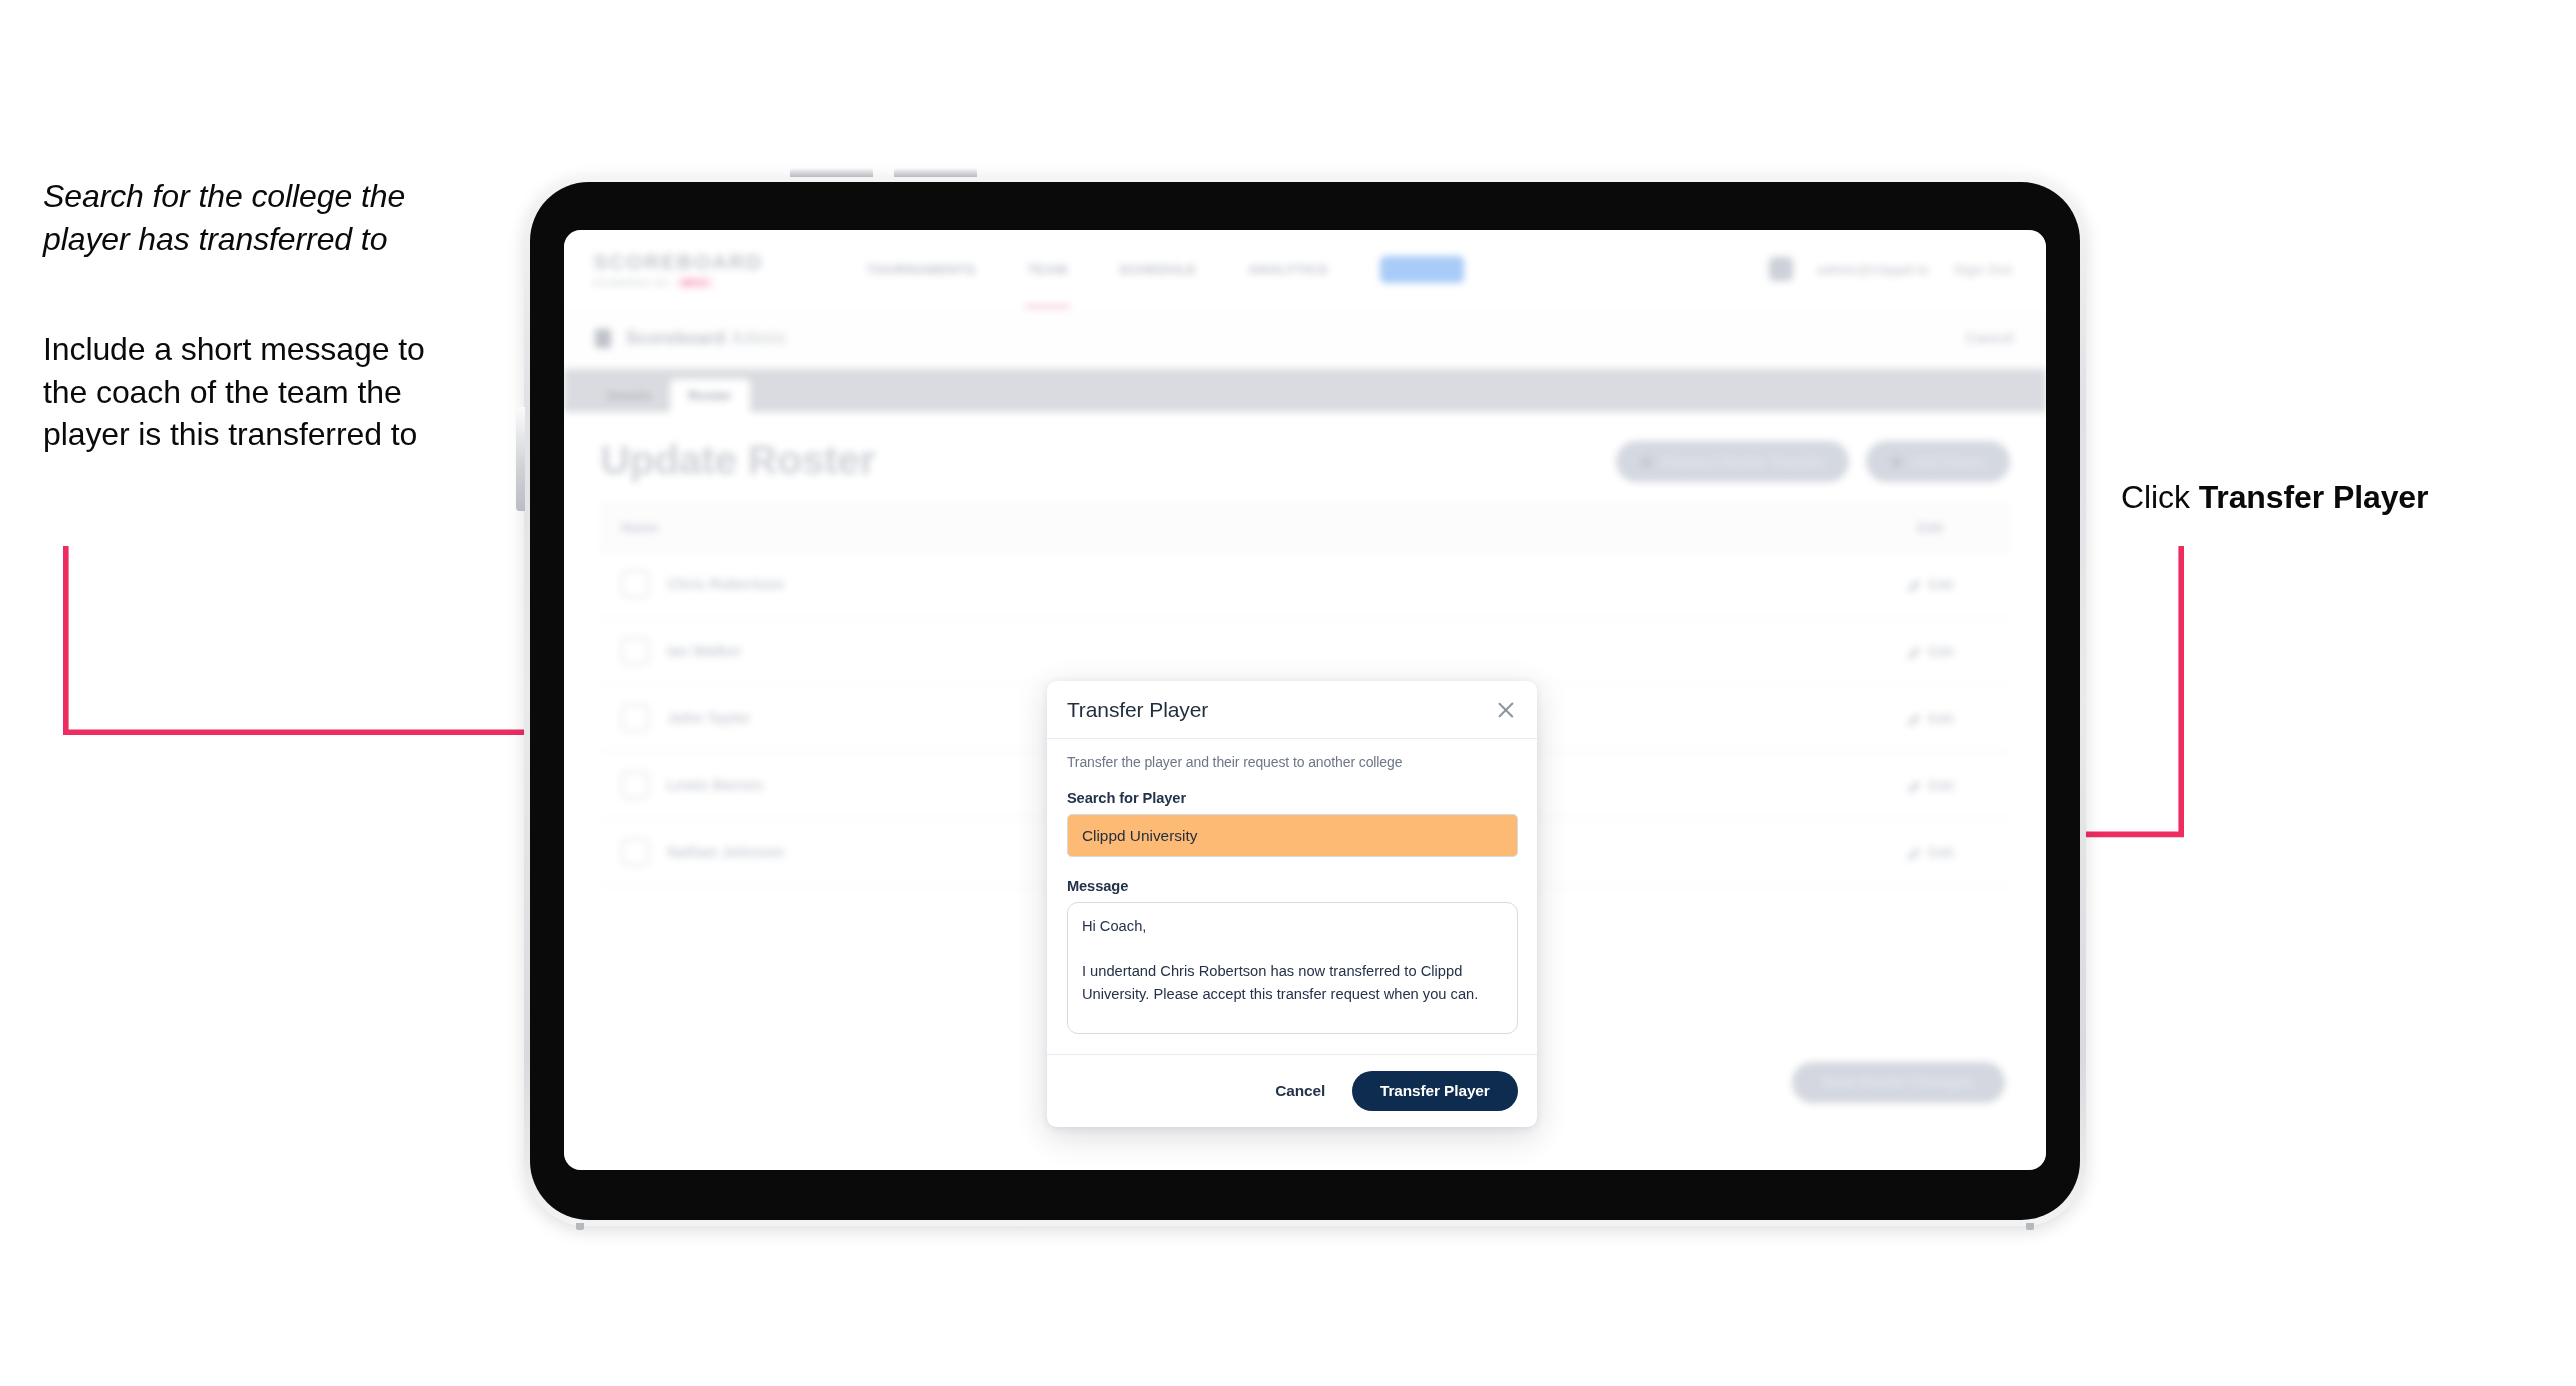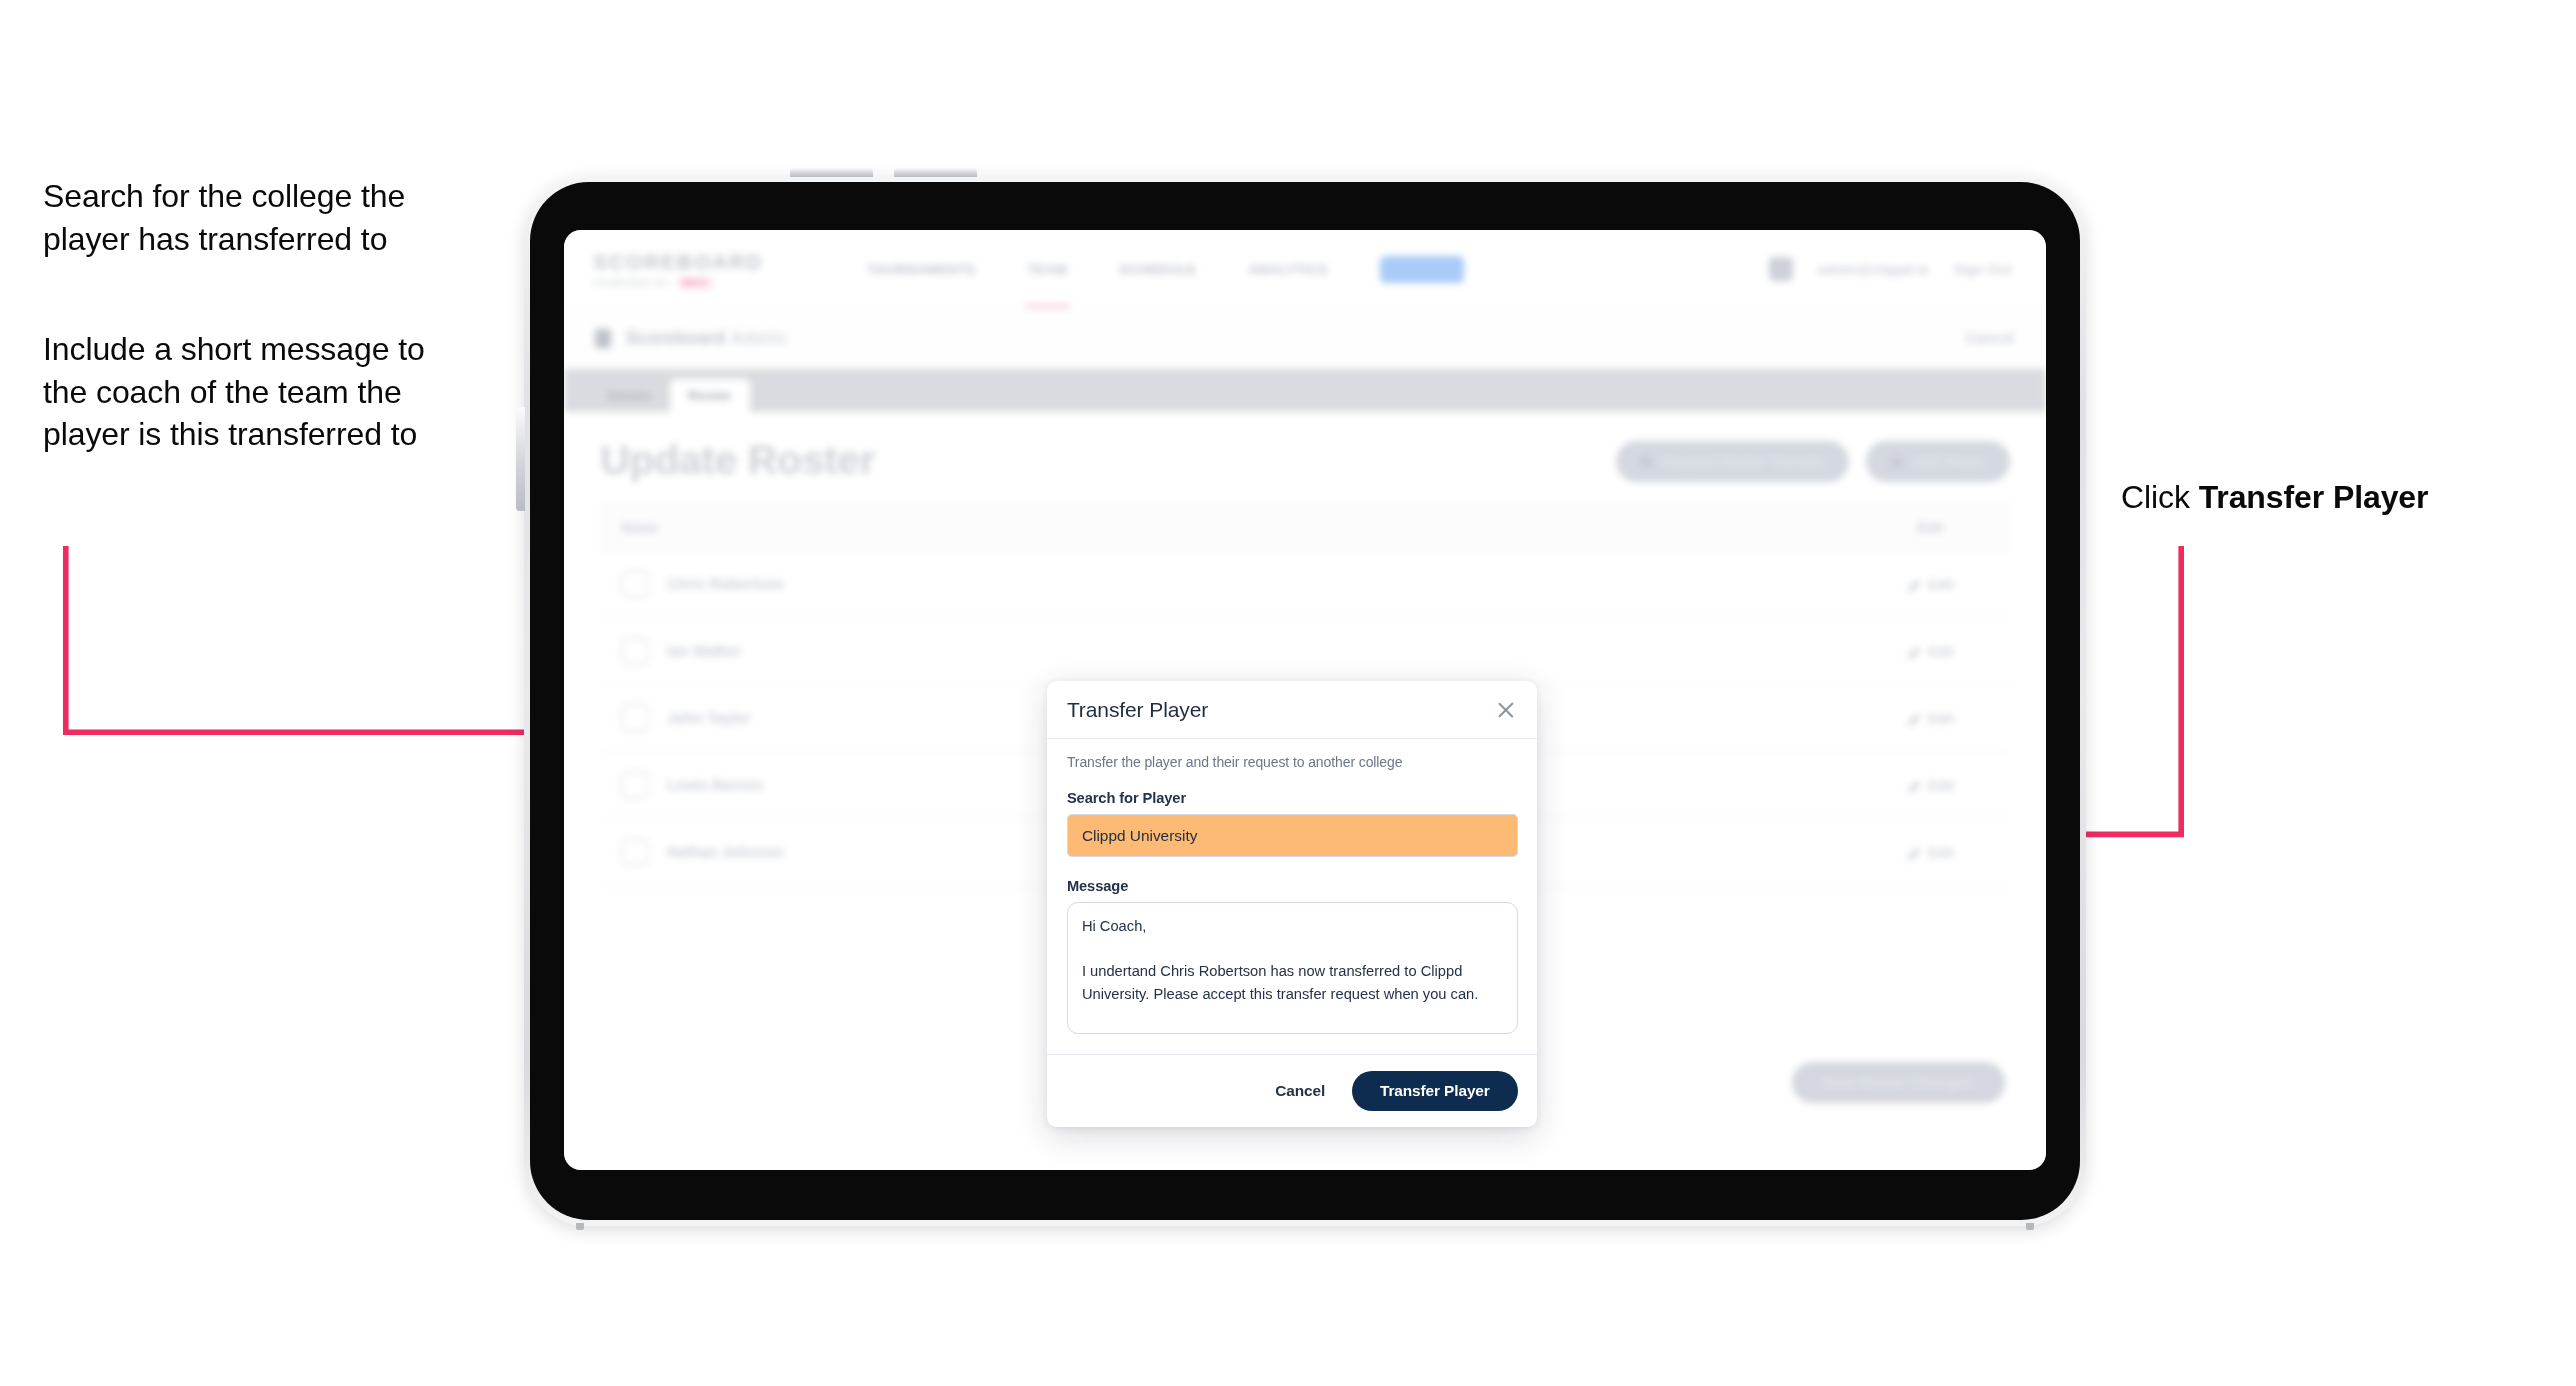--- a/index.html
+++ b/index.html
@@ -25,7 +25,7 @@
     font-weight: 400;
     letter-spacing: -0.1px;
   }
-  #annot-left-1 { left: 43px; top: 175px; width: 434px; }
+  #annot-left-1 { left: 43px; top: 175px; width: 434px; font-style: italic; }
   #annot-left-2 { left: 43px; top: 328px; width: 434px; }
   #annot-right-1 {
     left: 2121px; top: 476px; width: 434px;

